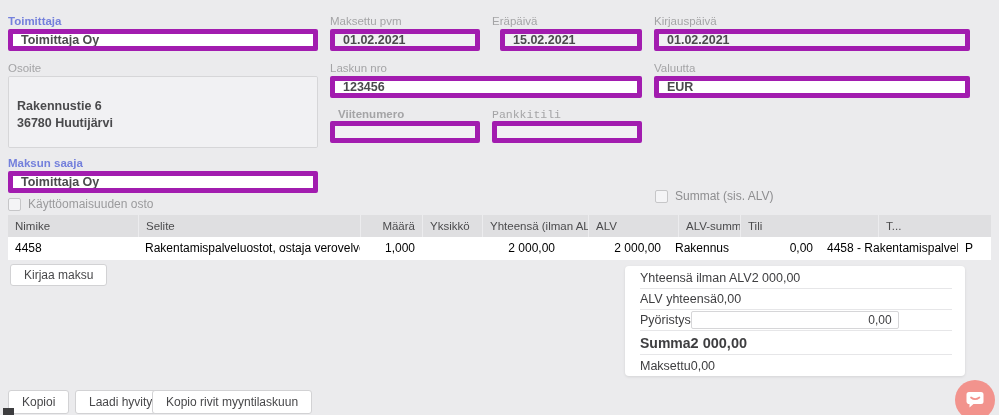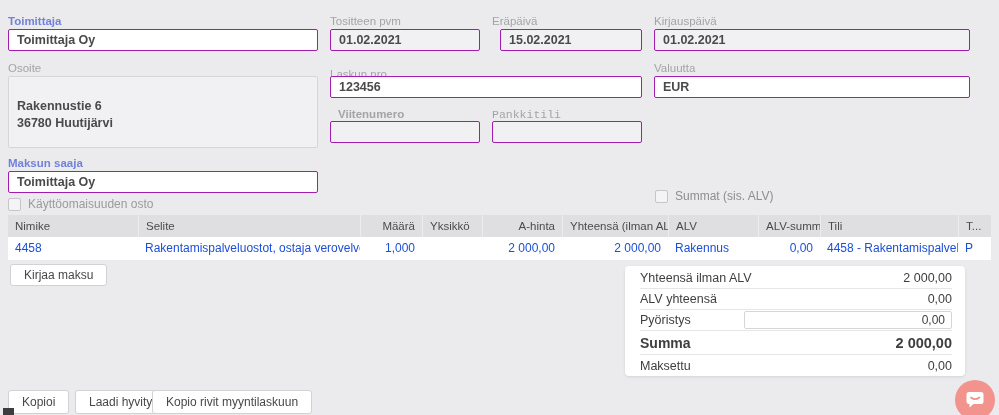--- a/index.html
+++ b/index.html
@@ -91,7 +91,7 @@
   <input class="inp white" value="Toimittaja Oy" style="">
 </div>
 
-<div class="abs lbl" style="left:330px; top:7px;">Tositteen pvm</div>
+<div class="abs lbl" style="left:330px; top:7px;">Maksettu pvm</div>
 <div class="abs" style="left:330px; top:21px; width:150px;">
   <input class="inp" value="01.02.2021" style="">
 </div>

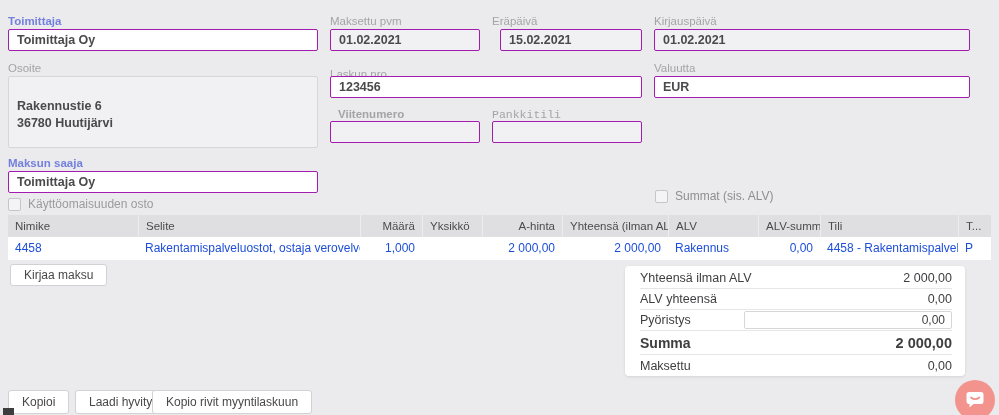--- a/index.html
+++ b/index.html
@@ -15,7 +15,7 @@
   .lbl { font-size:11.5px; color:#a4a4a6; white-space:nowrap; }
   .lbl-accent { font-size:11.5px; color:#7480dc; font-weight:bold; white-space:nowrap; }
   .inp {
-    border:1px solid #a21caf; border-radius:2px;
+    border:5px solid #a21caf; border-radius:2px;
     font-family:inherit; font-size:12.5px; font-weight:bold; color:#4a4a4c;
     padding:0 8px; height:22px; width:100%;
     background:#f1f1f3; outline:none;

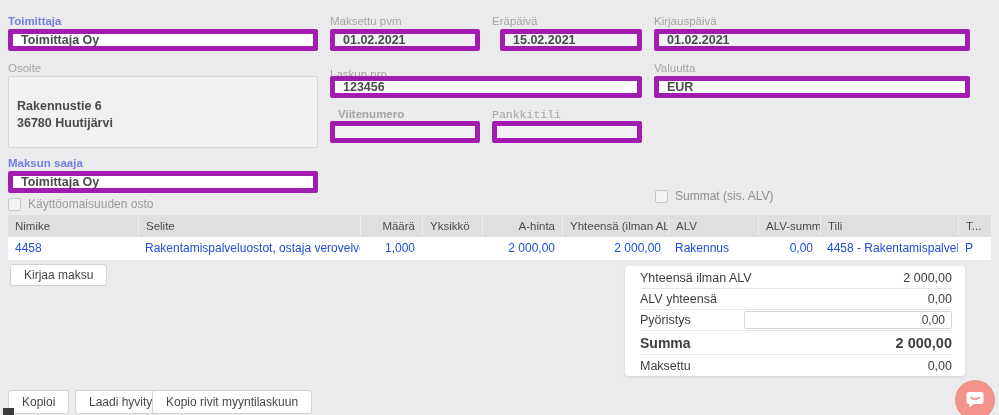--- a/index.html
+++ b/index.html
@@ -112,7 +112,7 @@
 36780 Huutijärvi</textarea>
 </div>
 
-<div class="abs lbl" style="left:330px; top:60px;text-align:right;">Laskun nro</div>
+<div class="abs lbl" style="left:330px; top:54px;text-align:right;">Laskun nro</div>
 <div class="abs" style="left:330px; top:68px; width:312px;">
   <input class="inp white" value="123456" style="">
 </div>

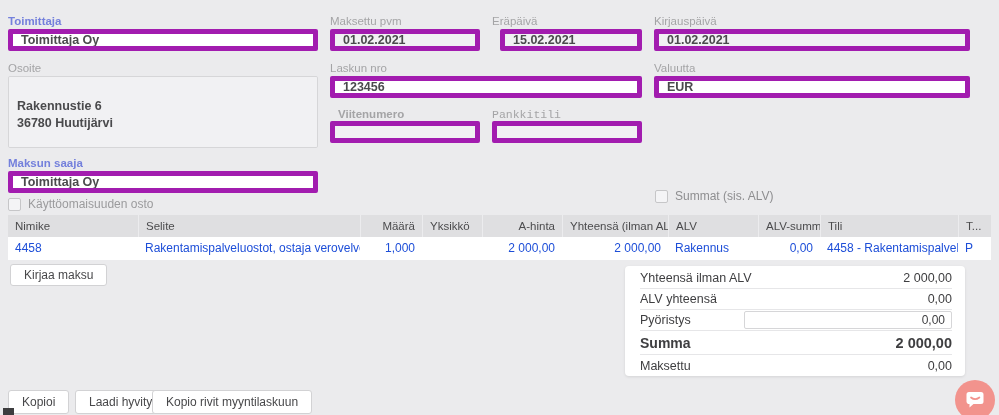--- a/index.html
+++ b/index.html
@@ -152,7 +152,6 @@
     <div class="cell c1">Selite</div>
     <div class="cell c2">Määrä</div>
     <div class="cell c3">Yksikkö</div>
-    <div class="cell c4">A-hinta</div>
     <div class="cell c5">Yhteensä (ilman ALV:ia)</div>
     <div class="cell c6">ALV</div>
     <div class="cell c7">ALV-summa</div>

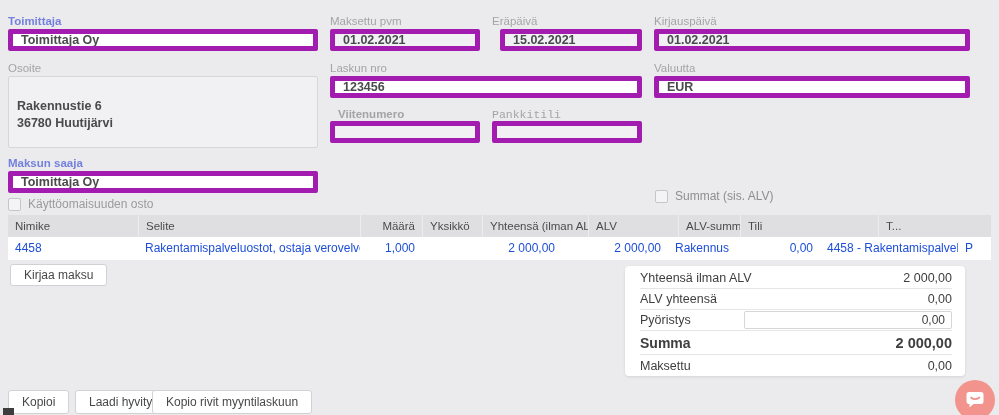--- a/index.html
+++ b/index.html
@@ -37,7 +37,7 @@
   
   .grid { width:983px; font-size:12px; }
   .grid-header { display:flex; background:#dfdfe1; height:22px; line-height:22px; color:#4b4b4d; }
-  .grid-row { display:flex; background:#ffffff; height:23px; line-height:23px; color:#1d4ed8; cursor:pointer; }
+  .grid-row { display:flex; background:#ffffff; height:23px; line-height:23px; color:#000000; cursor:pointer; }
   .cell { padding:0 7px; overflow:hidden; white-space:nowrap; }
   .grid-header .cell { border-left:1px solid #ececee; font-size:11.5px; }
   .grid-header .cell:first-child { border-left:none; }

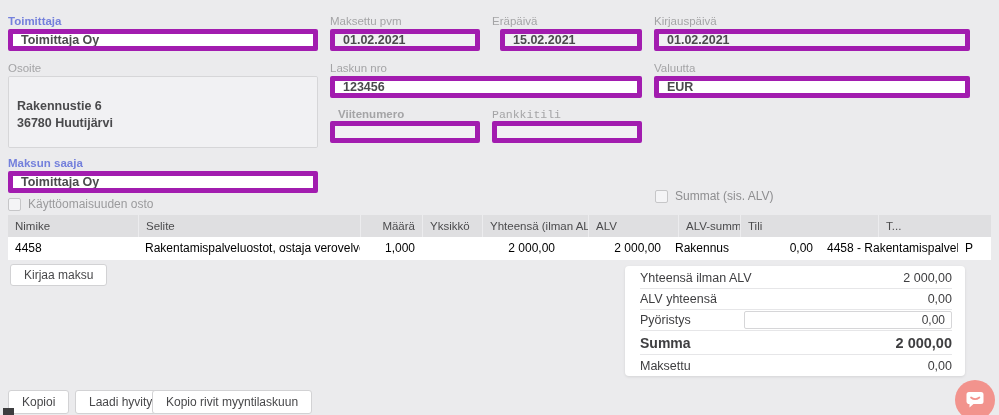--- a/index.html
+++ b/index.html
@@ -61,7 +61,7 @@
     padding:2px 13px 0 15px;
   }
   .srow {
-    display:flex; justify-content:space-between; align-items:center;
+    display:flex; align-items:center;
     height:21px; border-bottom:1px solid #e6e6e8;
     font-size:12.5px; color:#3e3e40;
   }

